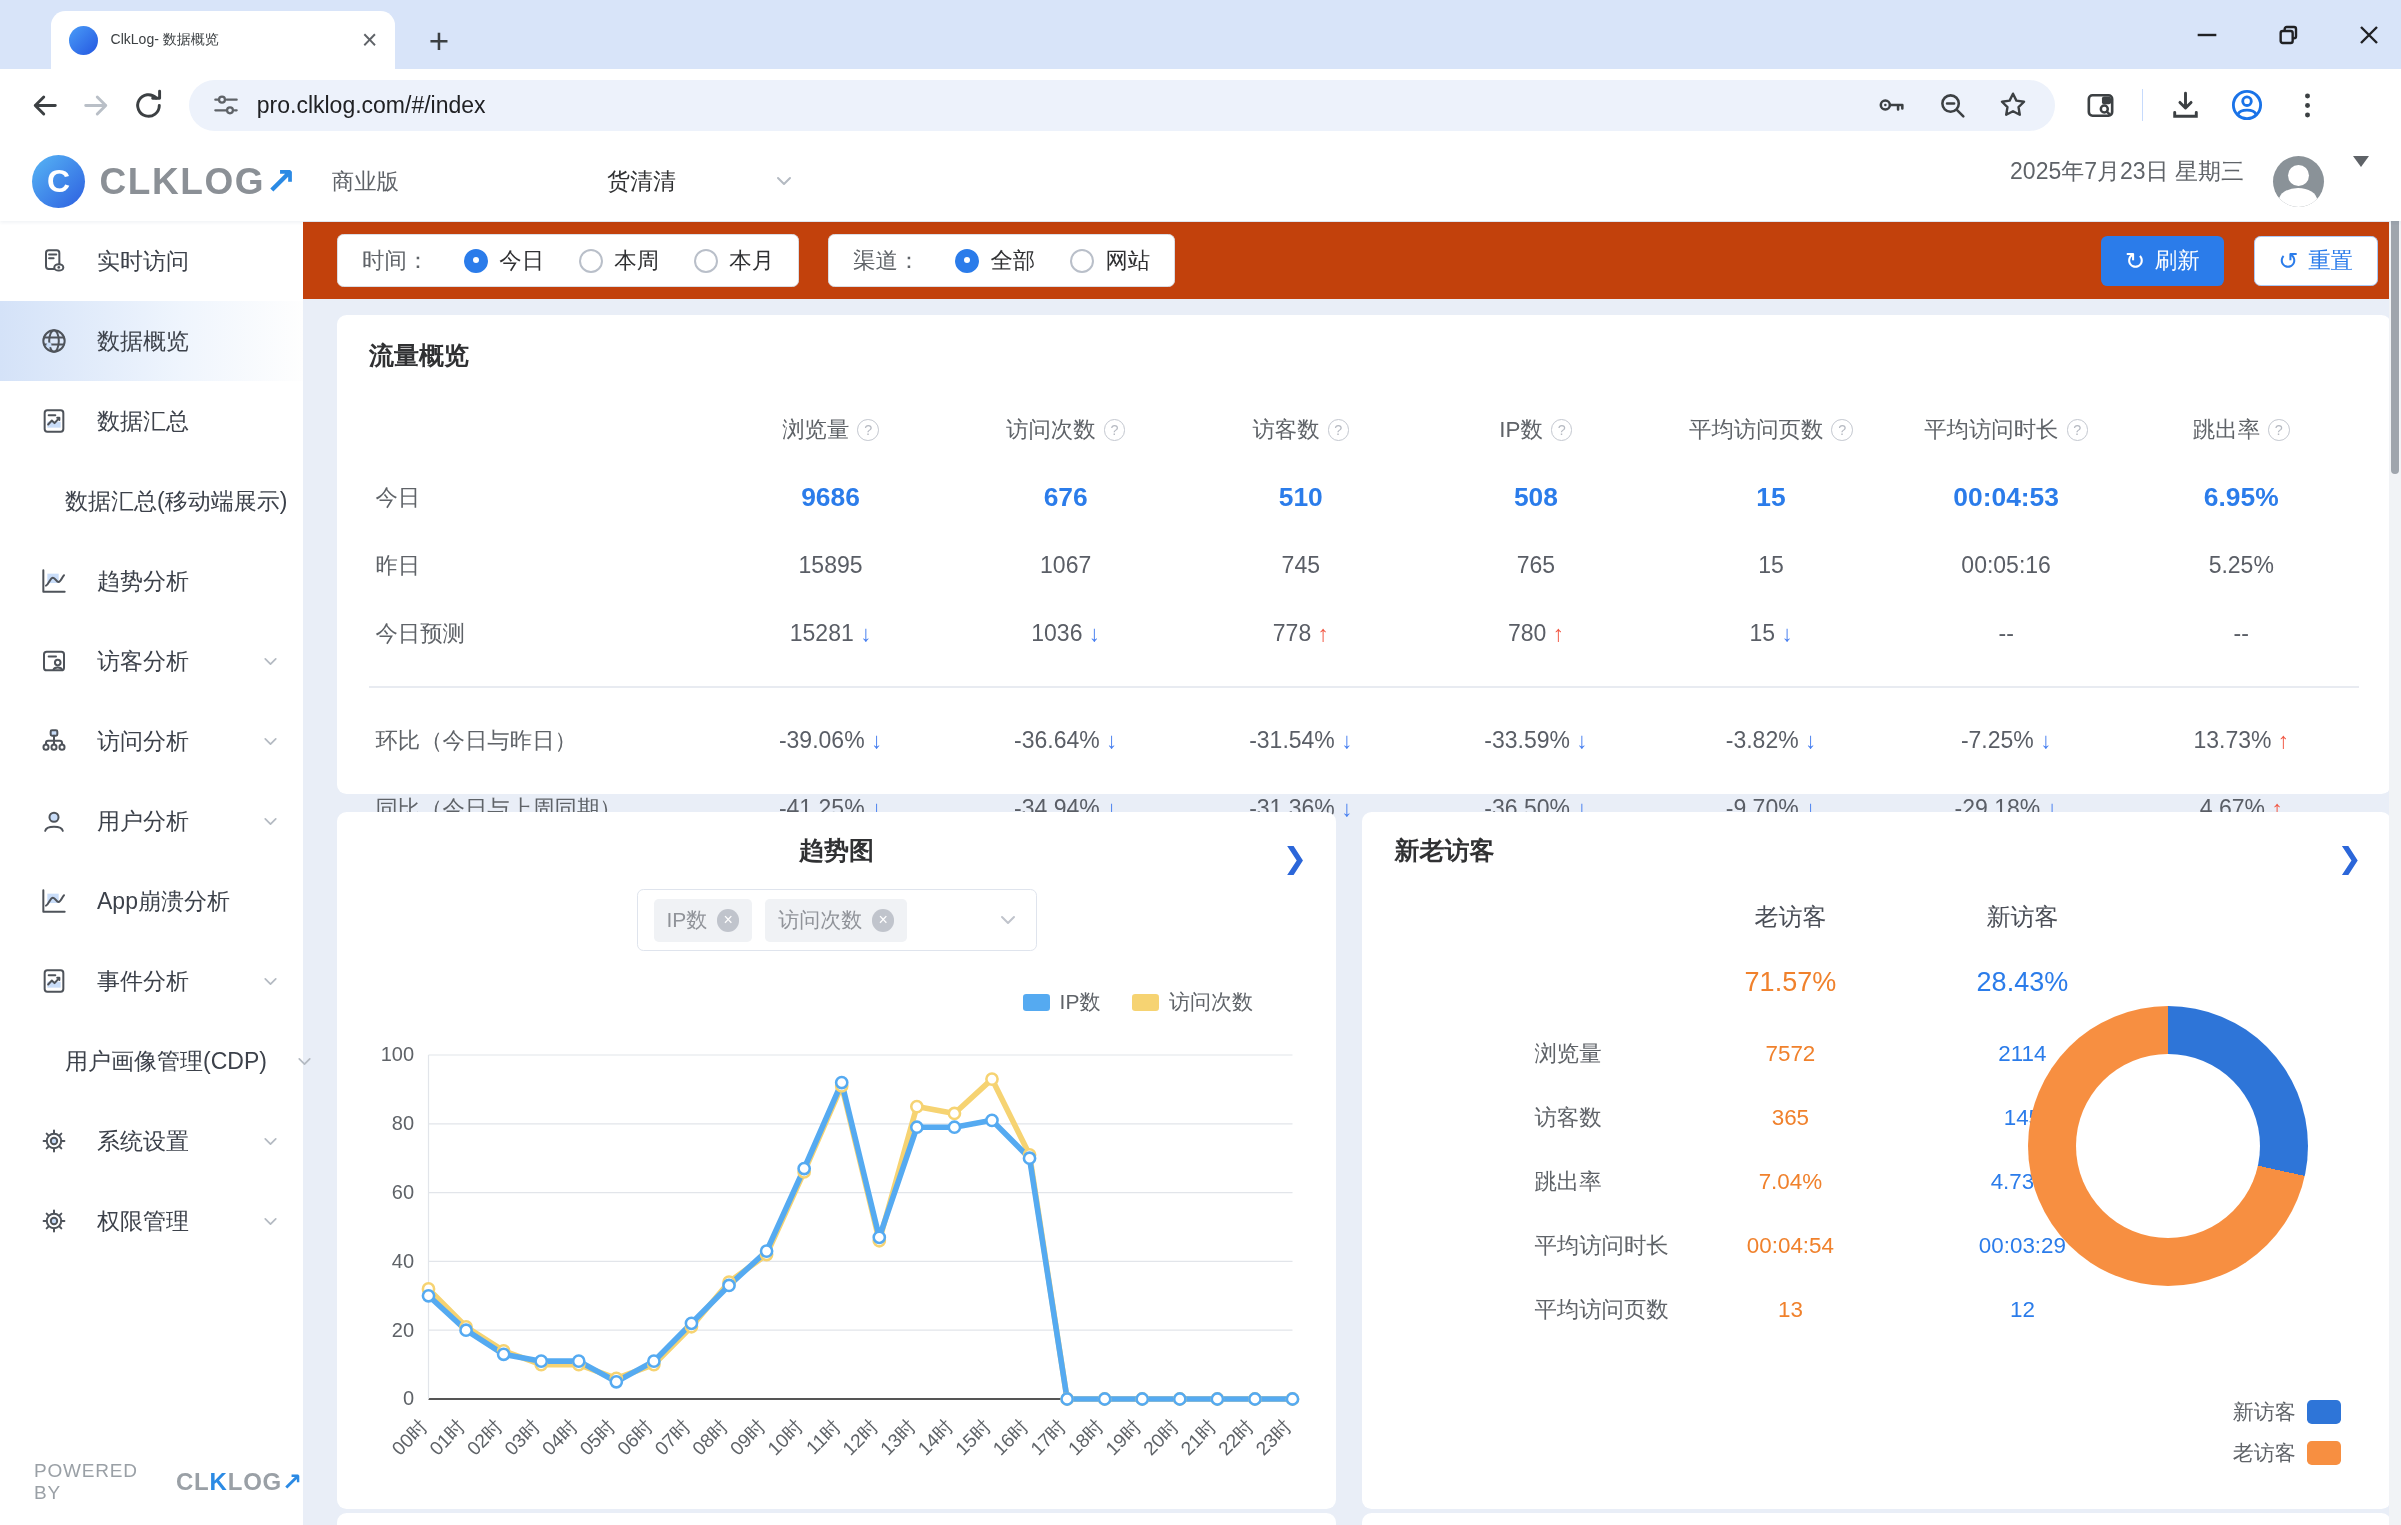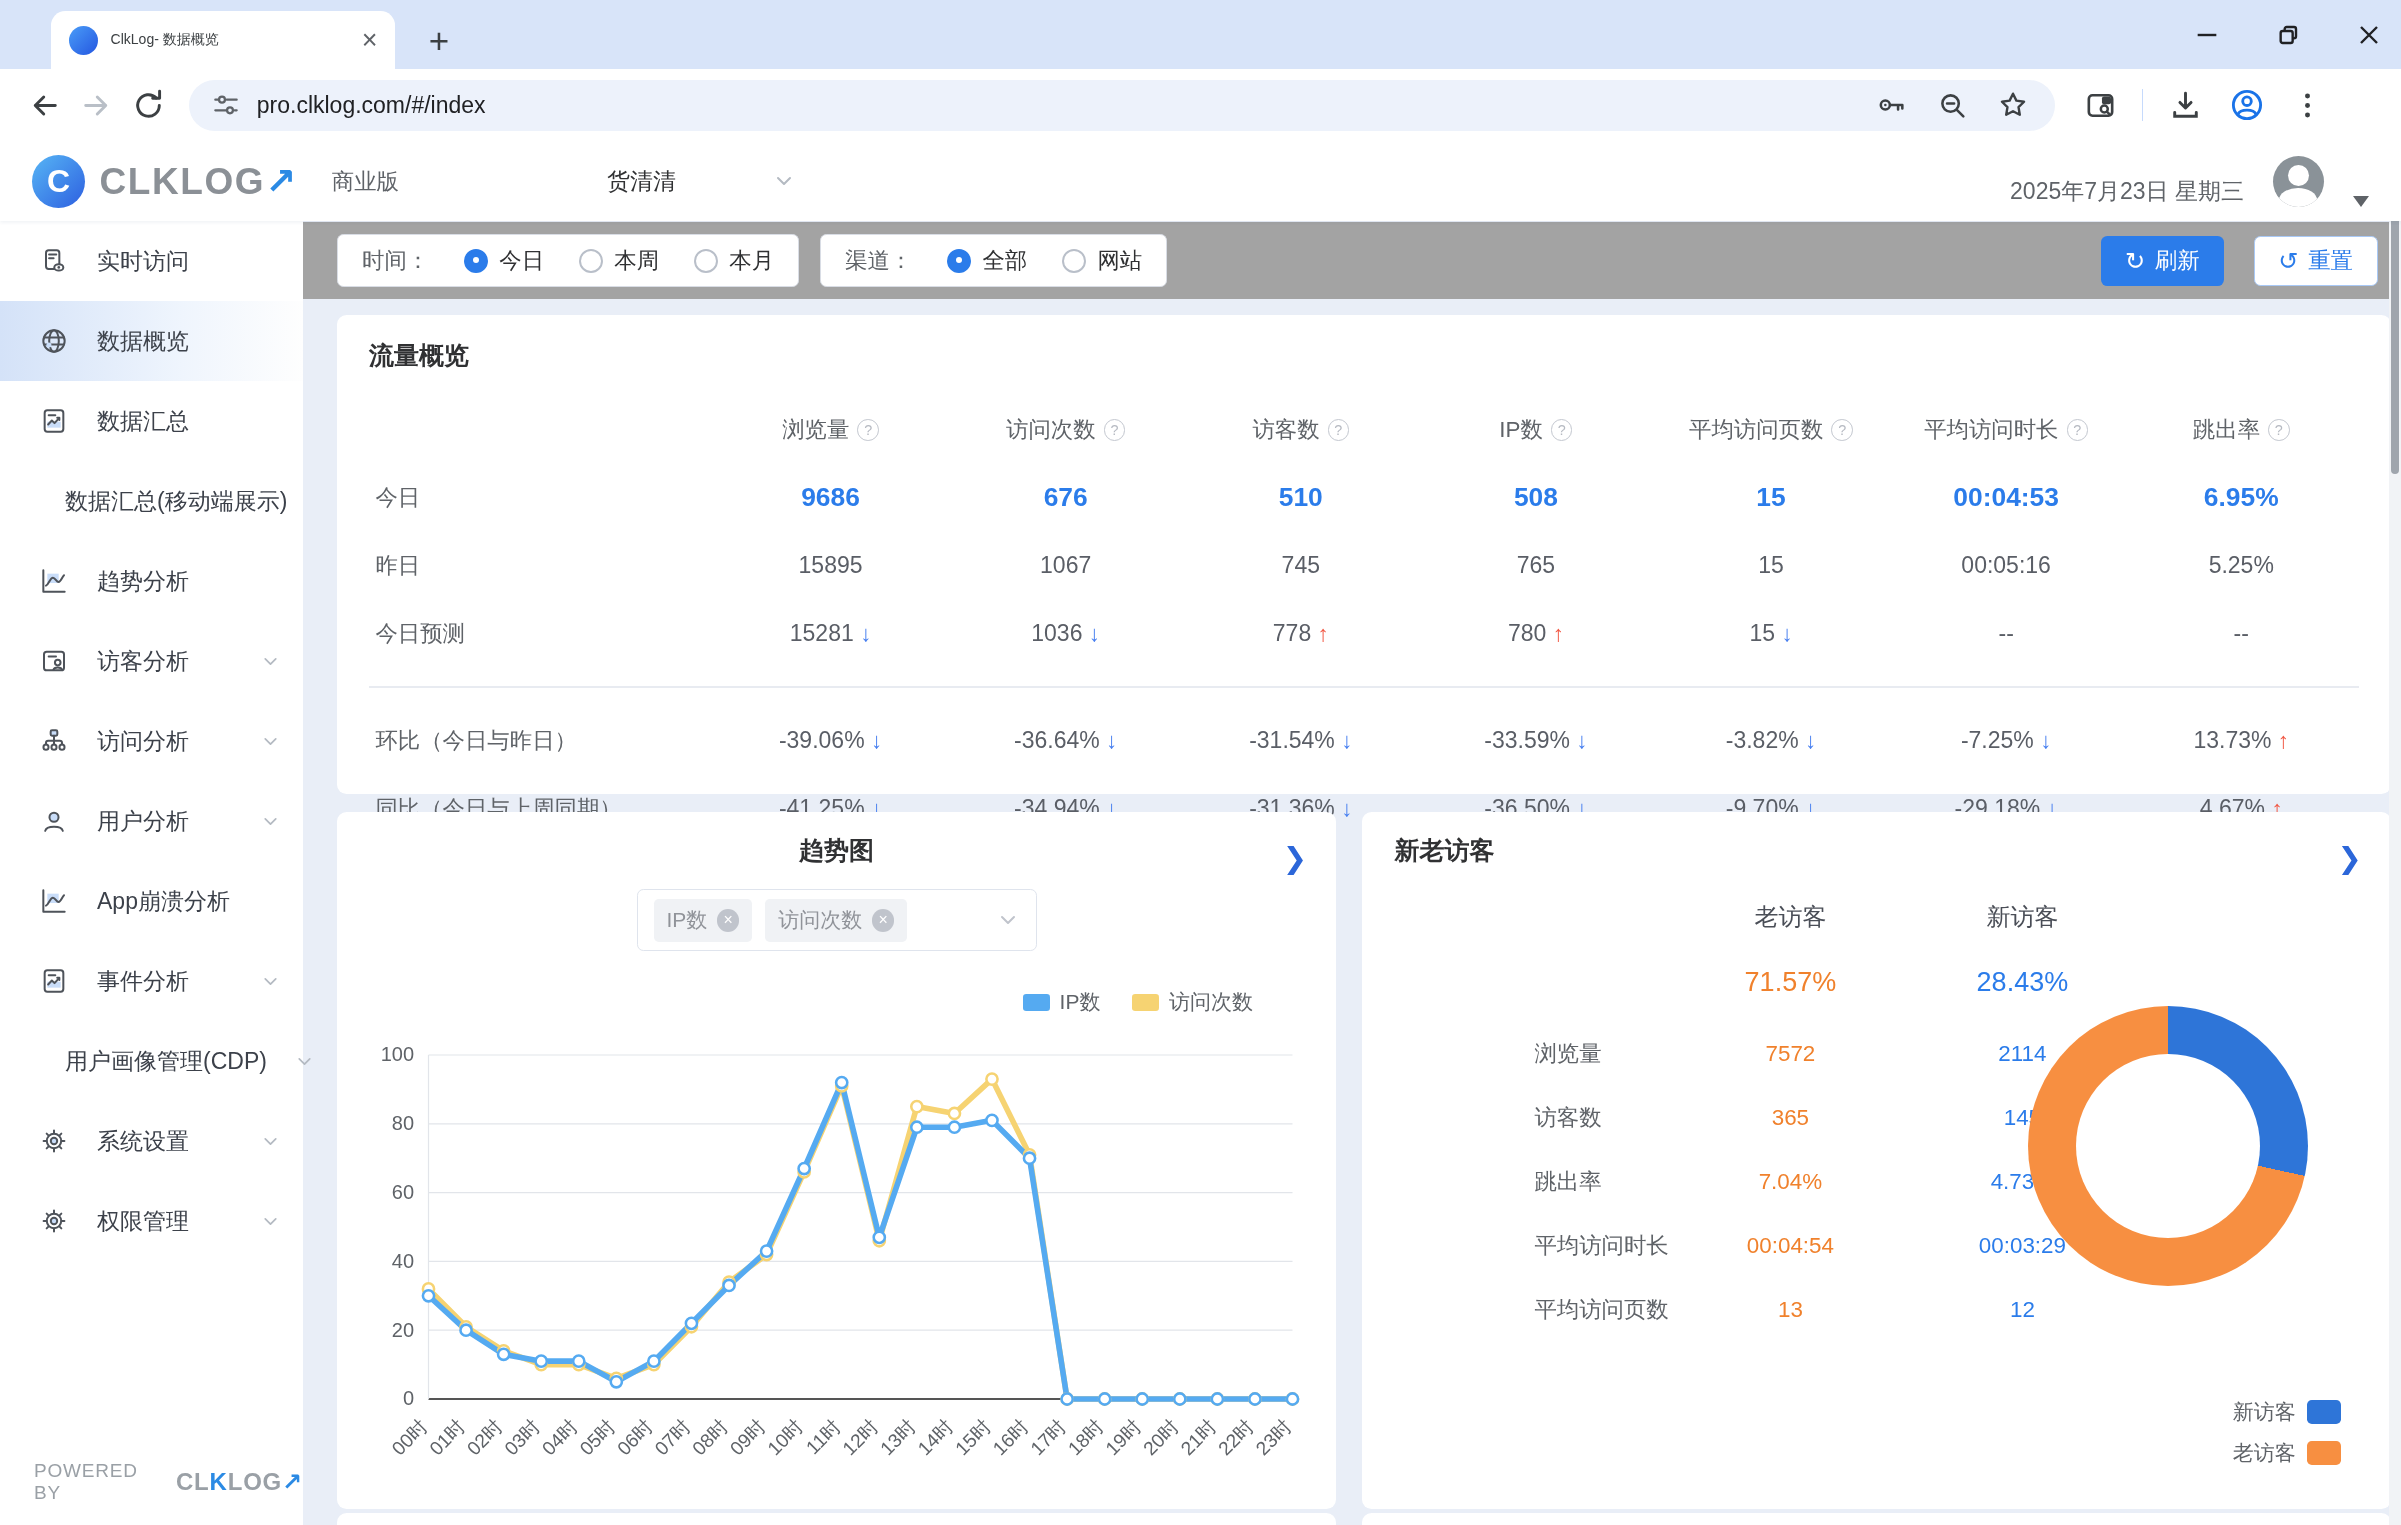--- a/index.html
+++ b/index.html
@@ -34,7 +34,7 @@
   .edition { font-size:22.4px; color:#5f6368; margin-left:34px; }
   .proj-select { margin-left:208px; display:flex; align-items:center; gap:96px; cursor:pointer; }
   .proj-name { font-size:23px; color:#303133; }
-  .hdr-right { margin-left:auto; display:flex; align-items:flex-end; gap:29px; }
+  .hdr-right { margin-left:auto; display:flex; align-items:flex-start; gap:29px; }
   .hdr-date { font-size:23px; color:#5f6368; }
   .avatar { width:51px; height:51px; border-radius:50%; background:#8a9298; position:relative; overflow:hidden; }
   .avatar .head { position:absolute; left:15px; top:9.6px; width:21px; height:21px; border-radius:50%; background:#fff; }

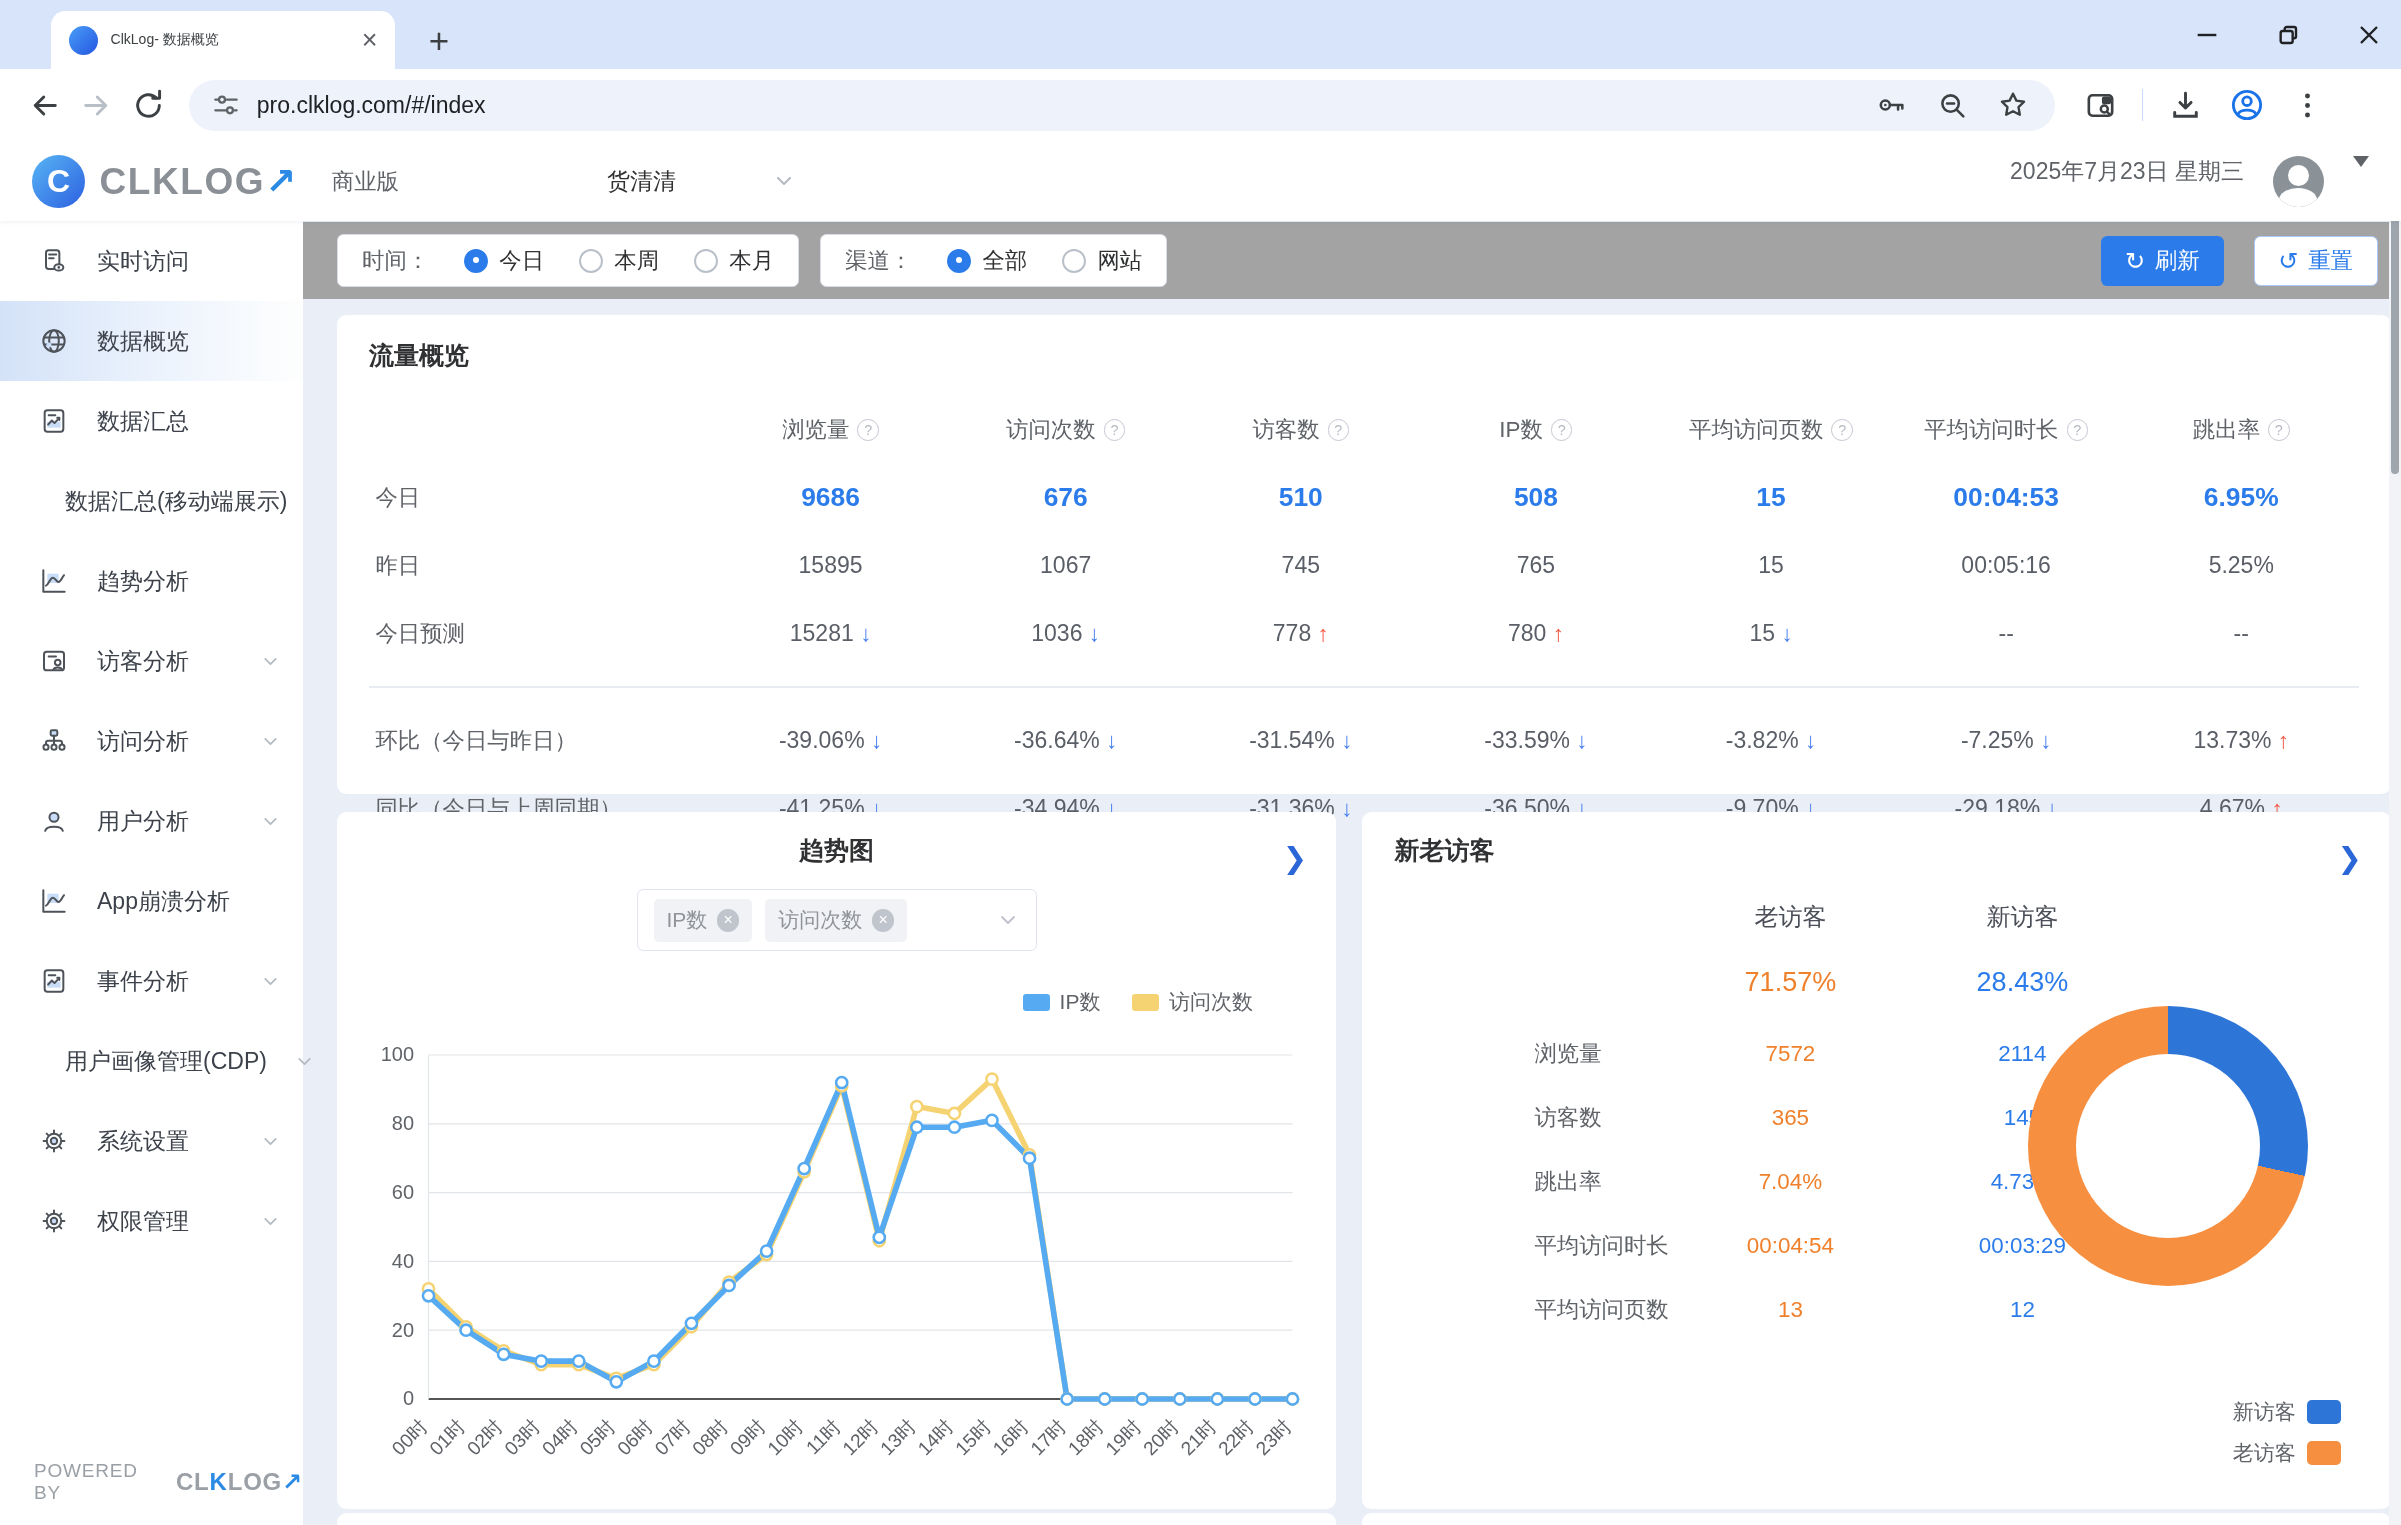--- a/index.html
+++ b/index.html
@@ -54,7 +54,7 @@
 
   
   .content { position:absolute; left:303px; top:221px; width:2099px; height:1304px; background:#e9eef7; overflow:hidden; }
-  .filterbar { background:#a3a3a3; height:78px; border-top:1.6px solid #e9eef7; display:flex; align-items:center; padding:0 24px 0 34px; gap:21px; }
+  .filterbar { background:#c2410c; height:78px; border-top:1.6px solid #e9eef7; display:flex; align-items:center; padding:0 24px 0 34px; gap:29px; }
   .fgroup { border:1.6px solid #d9dde5; border-radius:6.4px; height:53px; display:flex; align-items:center; padding:0 24px; gap:35px; background:#fff; }
   .fgroup .glabel { font-size:22.4px; color:#5f6368; }
   .radio-opt { display:flex; align-items:center; gap:11.2px; cursor:pointer; }

